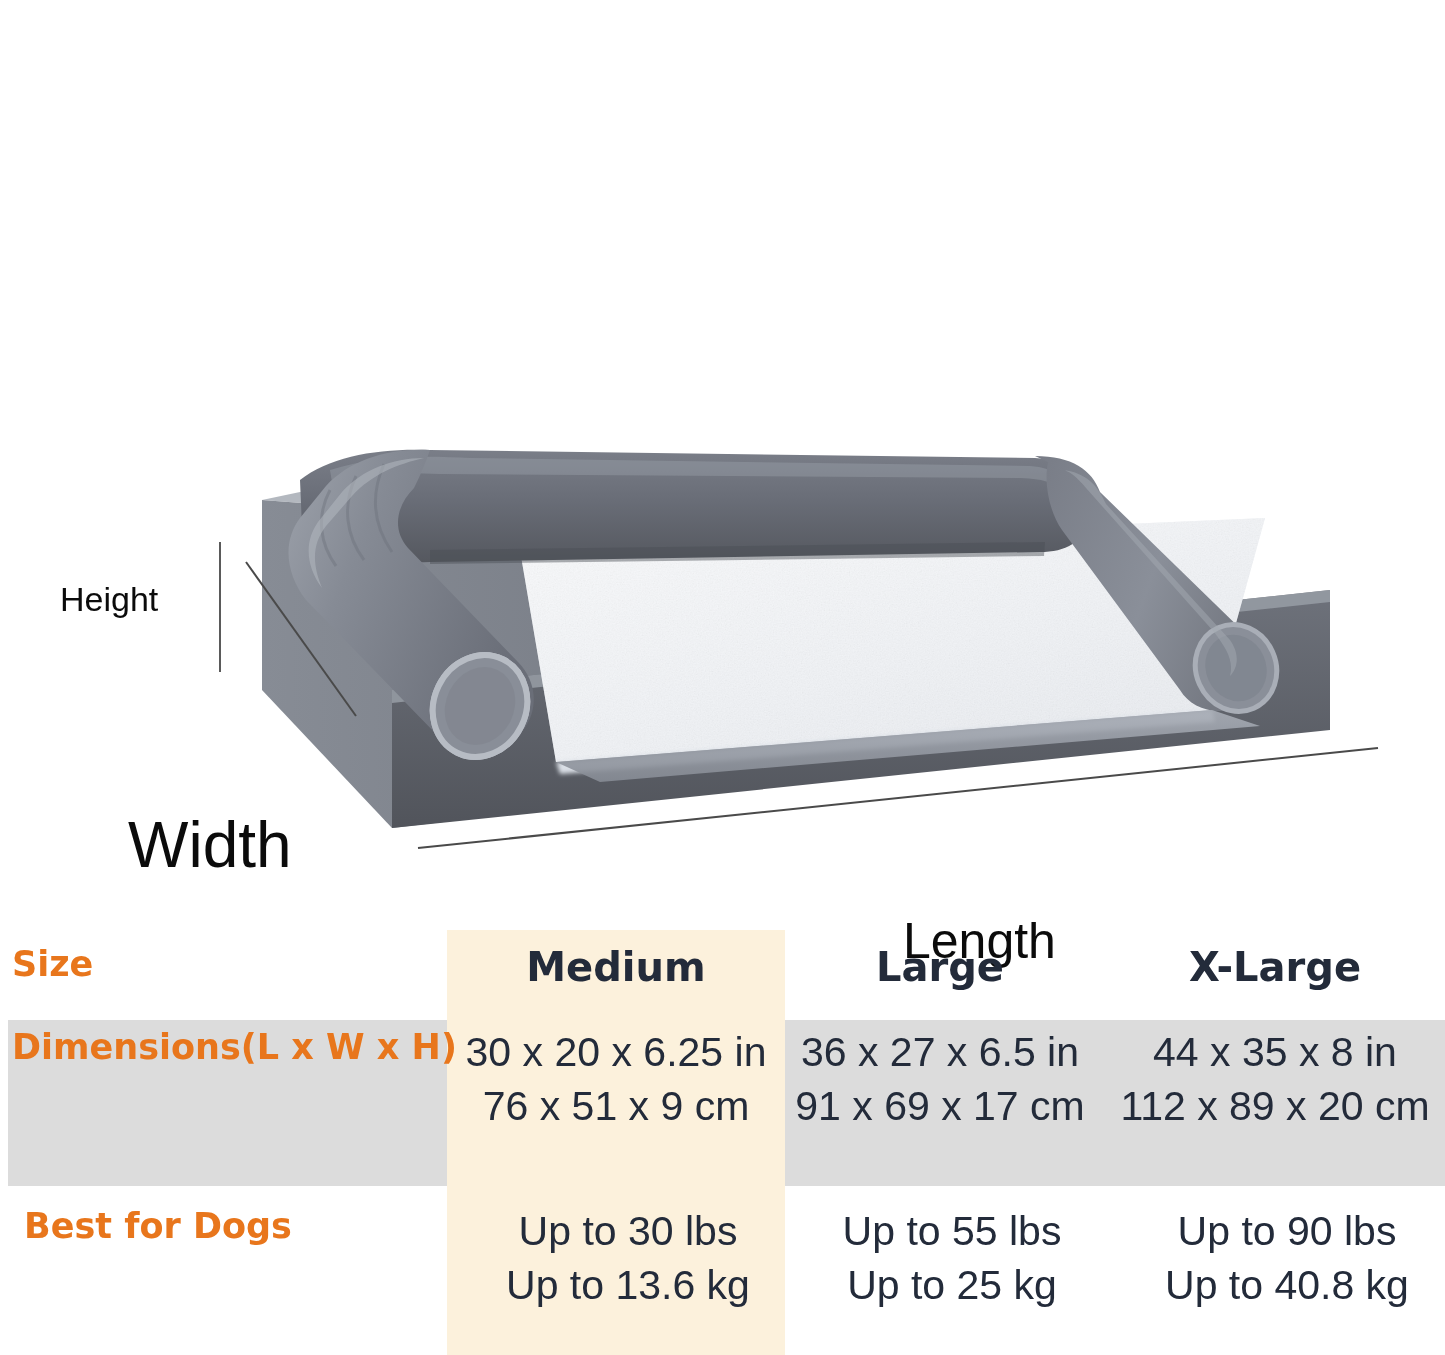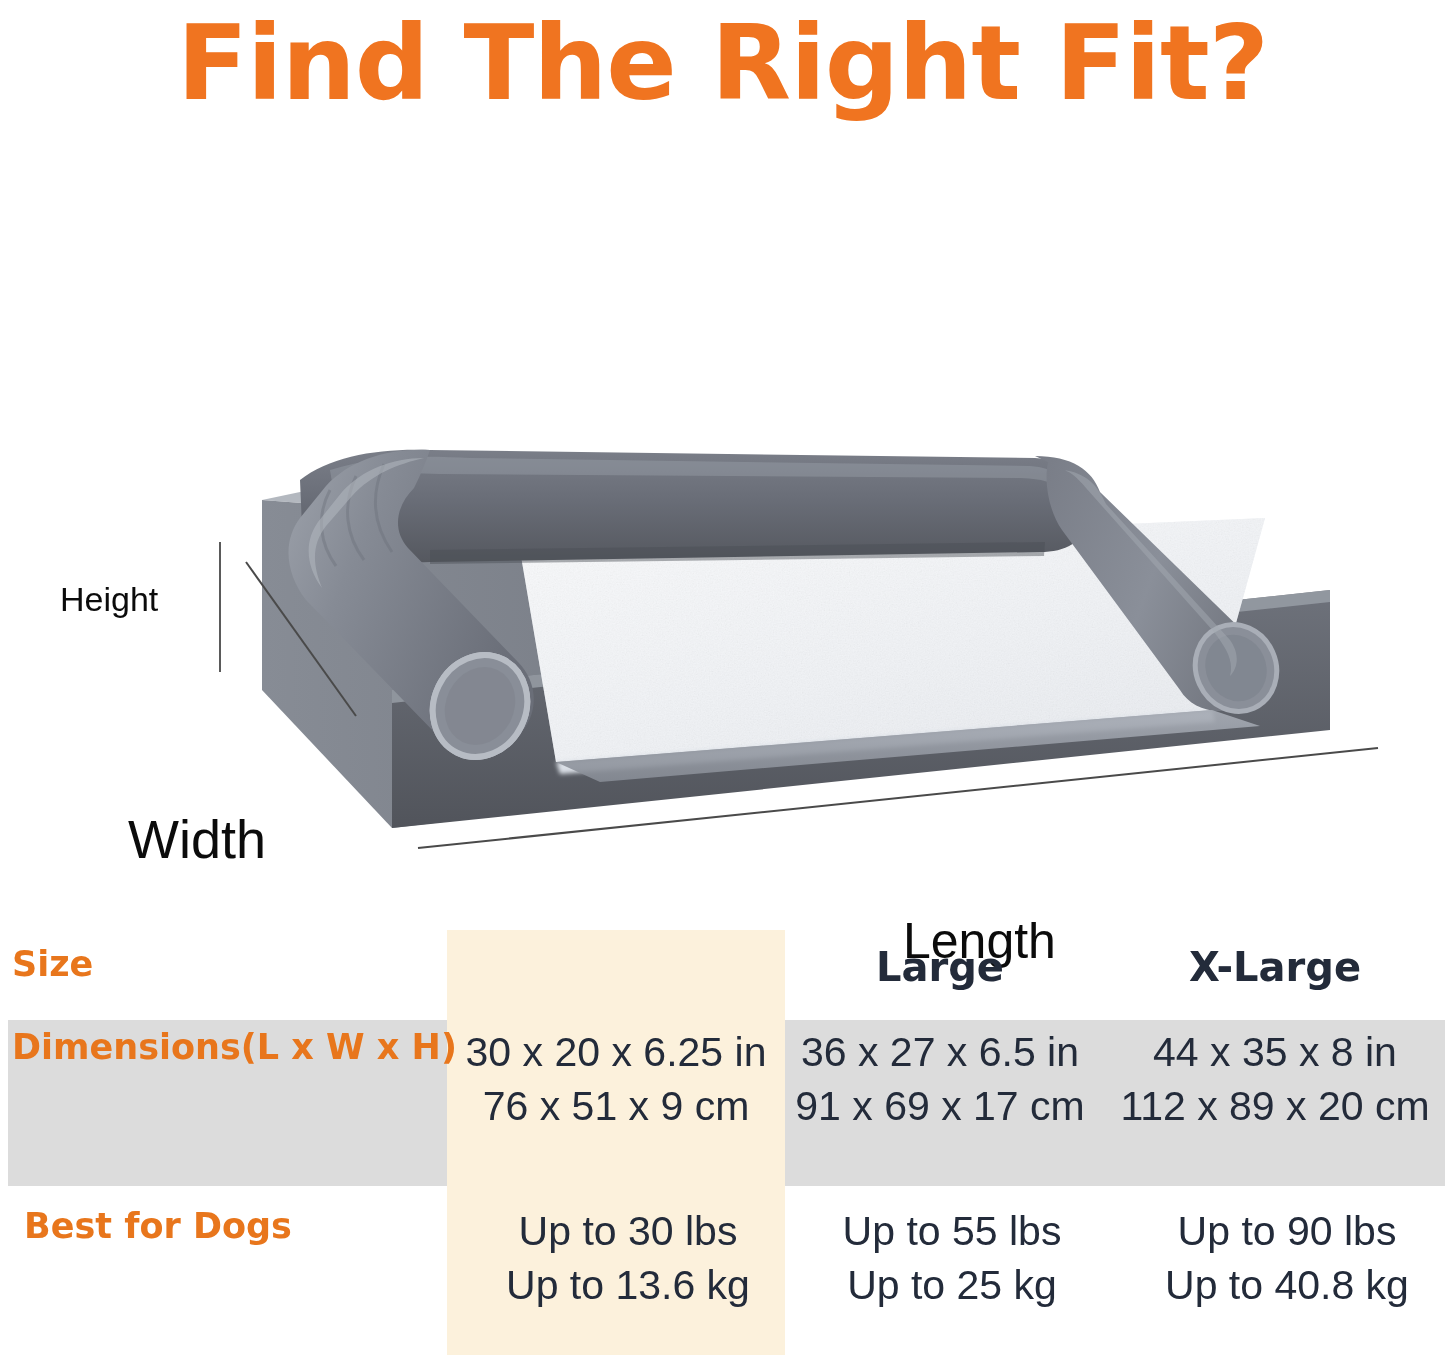--- a/index.html
+++ b/index.html
@@ -142,7 +142,6 @@
 
 <div id="page">
 
-  <div id="title">Find The Right Fit?</div>
 
   <div id="product-area">
 

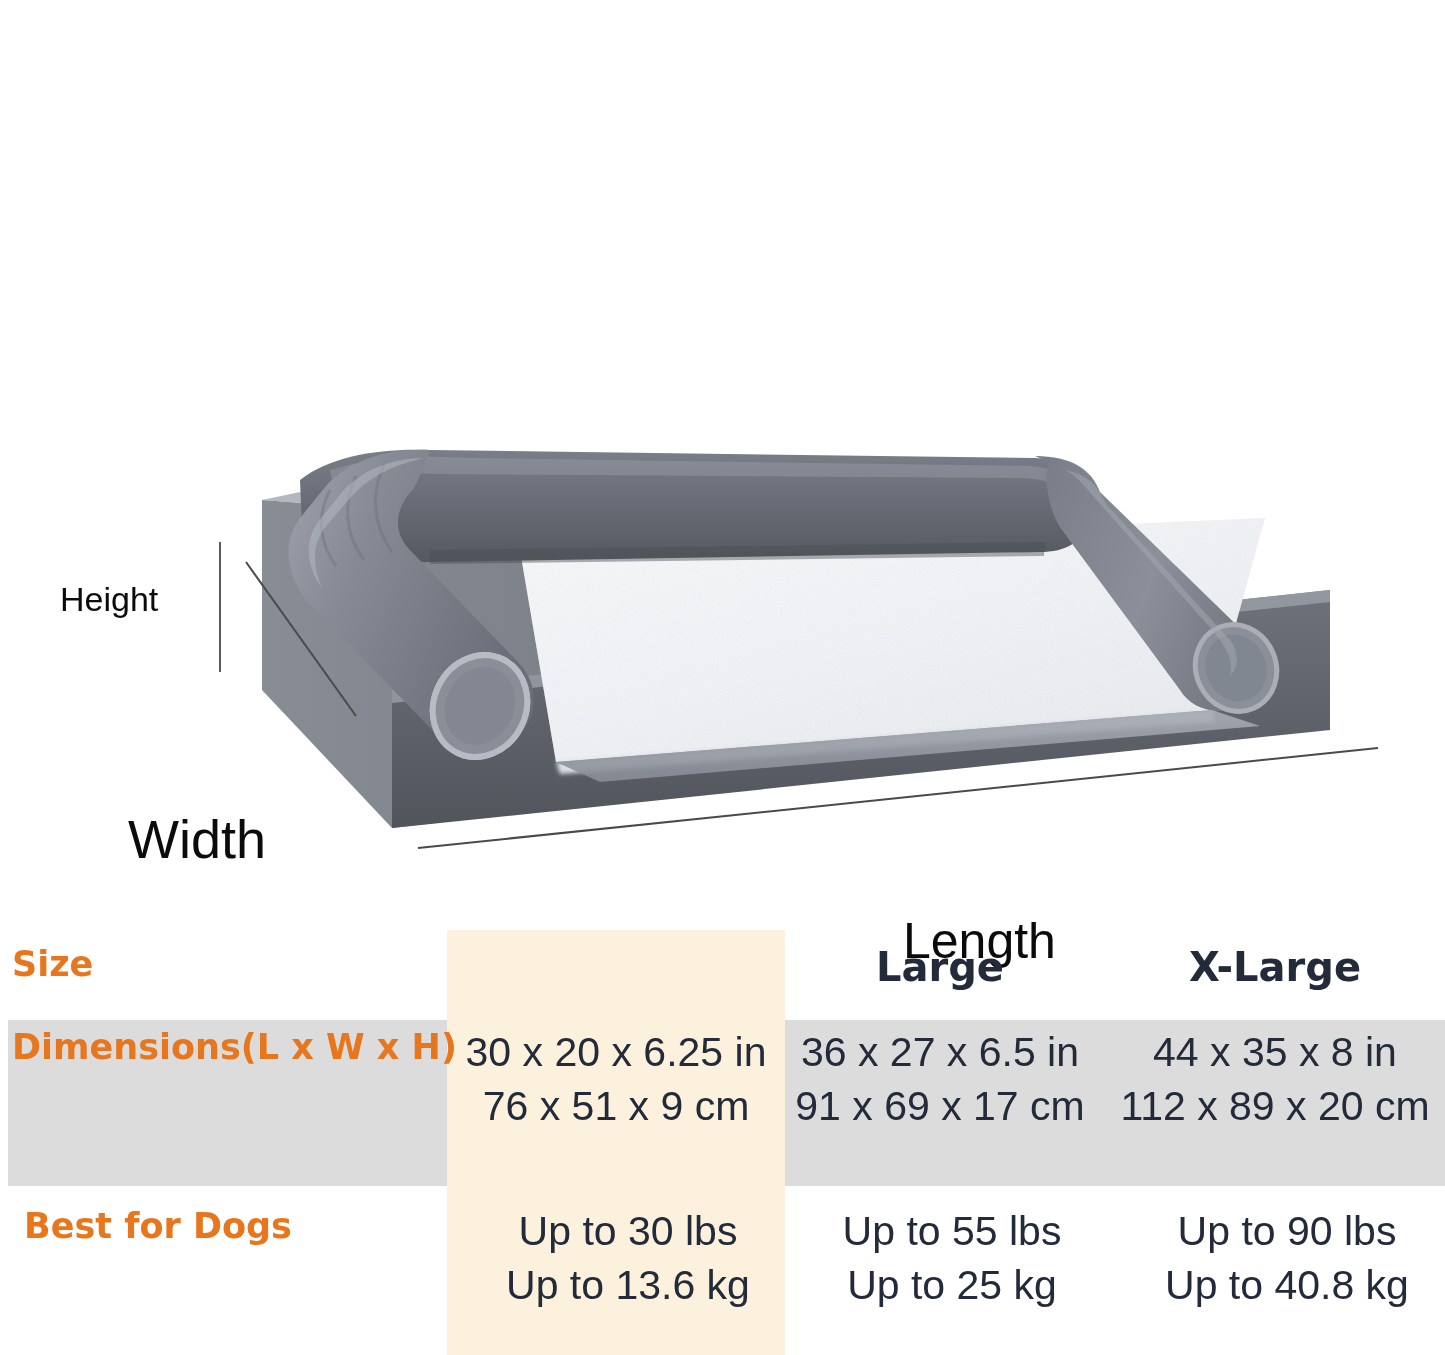--- a/index.html
+++ b/index.html
@@ -54,7 +54,7 @@
     white-space: nowrap;
   }
   #label-height { left: 60px;  top: 410px; font-size: 34px; }
-  #label-width  { left: 128px; top: 638px; font-size: 54px; }
+  #label-width  { left: 128px; top: 638px; font-size: 64px; }
   #label-length { left: 903px; top: 742px; font-size: 50px; }
 
   

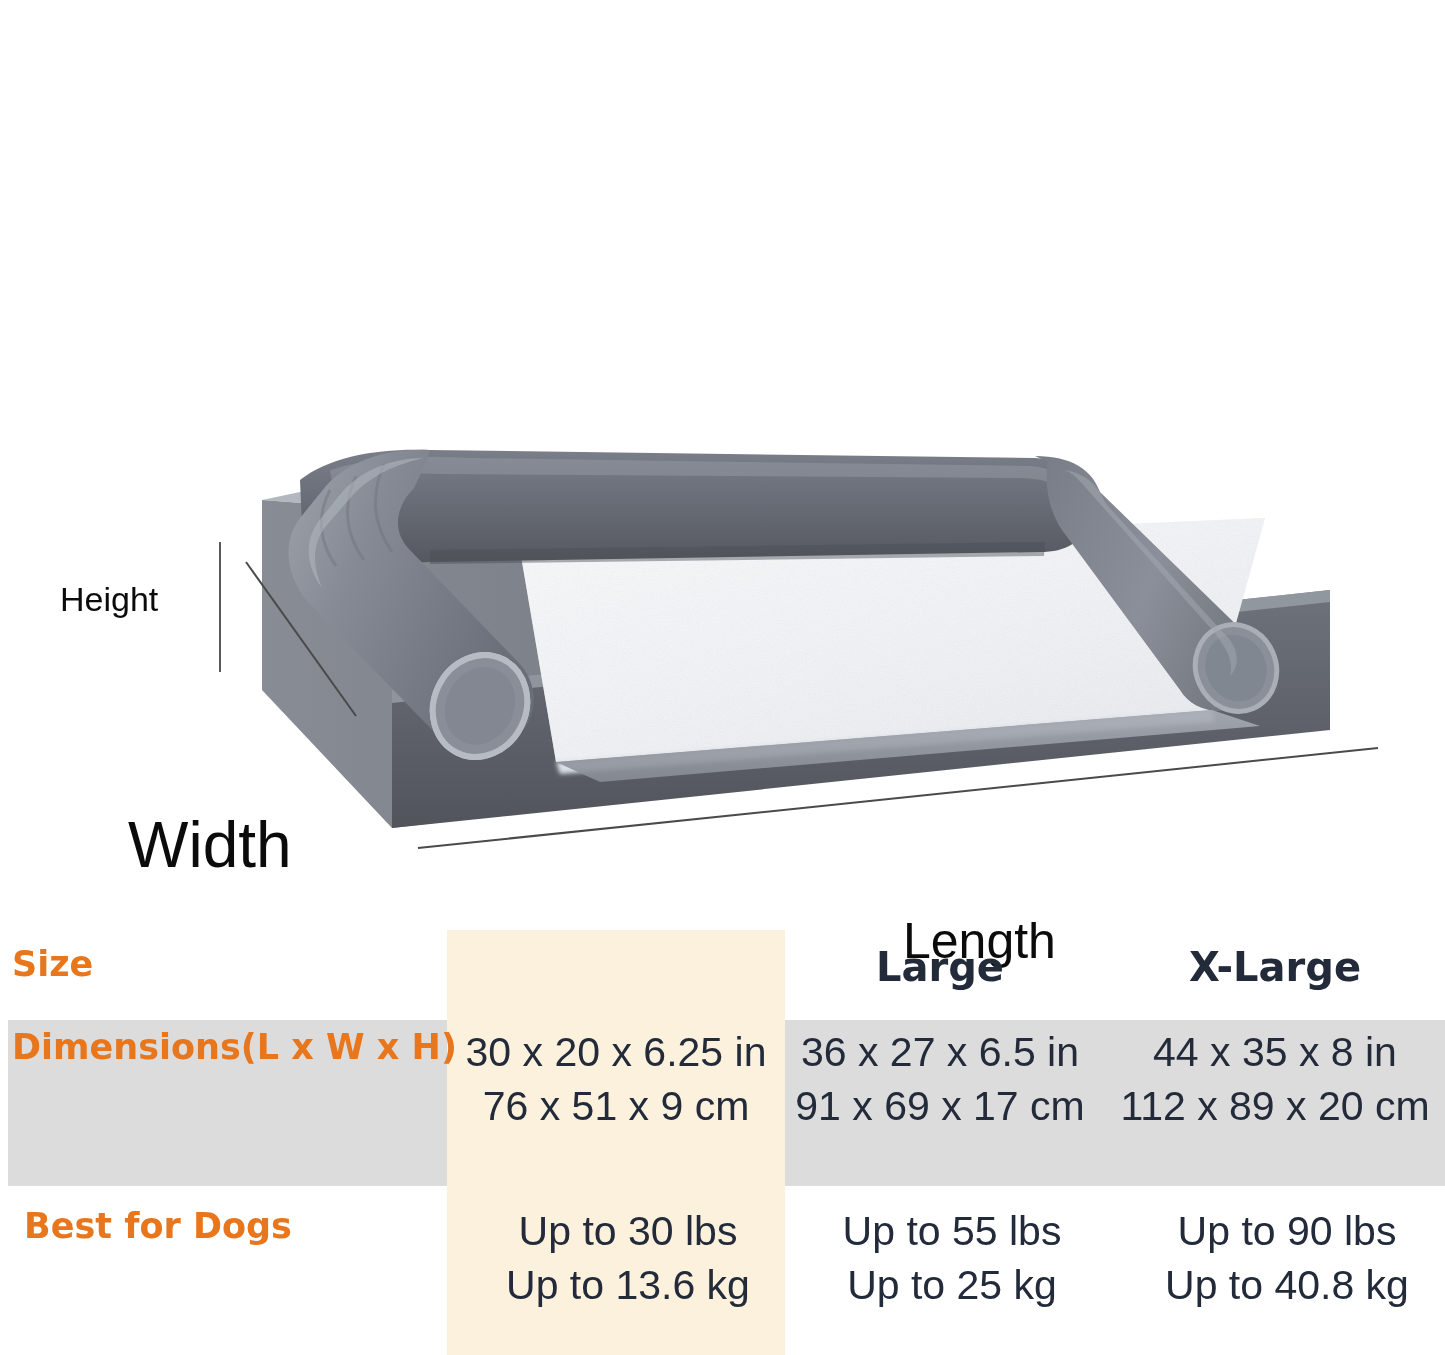--- a/index.html
+++ b/index.html
@@ -288,6 +288,9 @@
       <div class="row" id="row-size">
         <div class="rowhead">Size</div>
 
+        <div class="cell c0">
+          <div class="hdr">Medium</div>
+        </div>
         <div class="cell c1">
           <div class="hdr">Large</div>
         </div>

